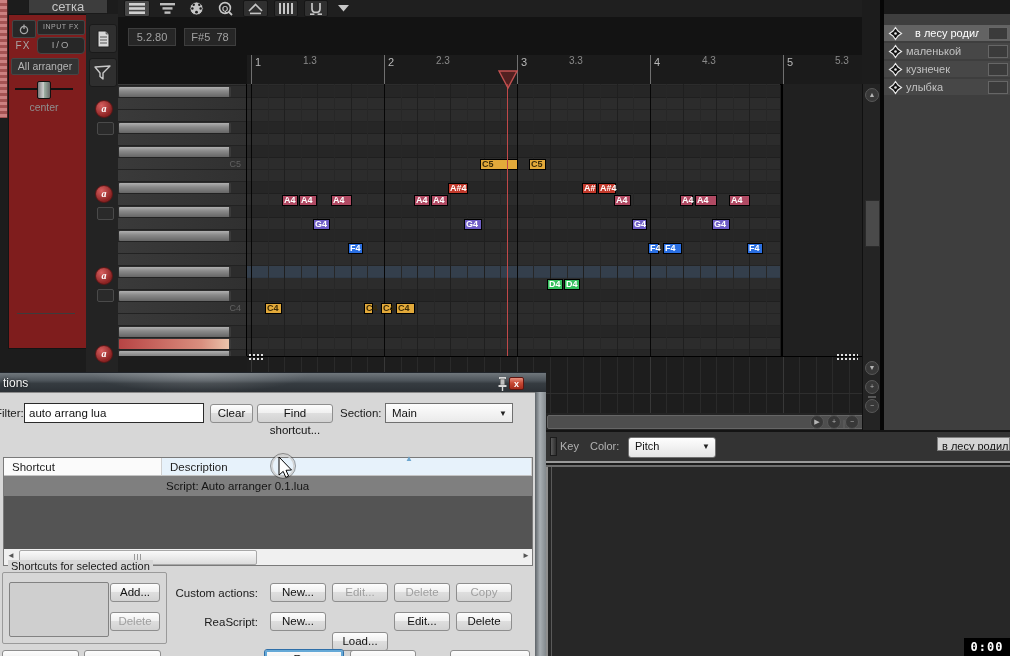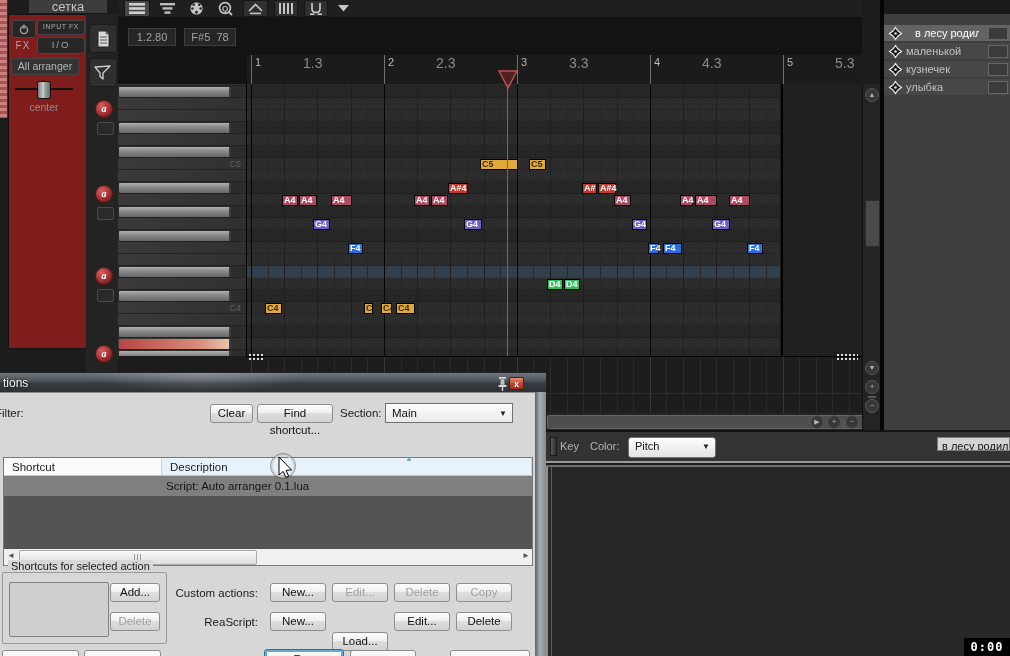--- a/index.html
+++ b/index.html
@@ -279,7 +279,7 @@
 
 <div class="abs" id="hdr-left"></div>
 <div class="abs" id="hdr-top"></div>
-<div class="infobox" style="left:128px;width:46px">1.2.80</div>
+<div class="infobox" style="left:128px;width:46px">5.2.80</div>
 <div class="infobox" style="left:184px;width:50px">F#5  78</div>
 
 <div class="abs" id="ruler">

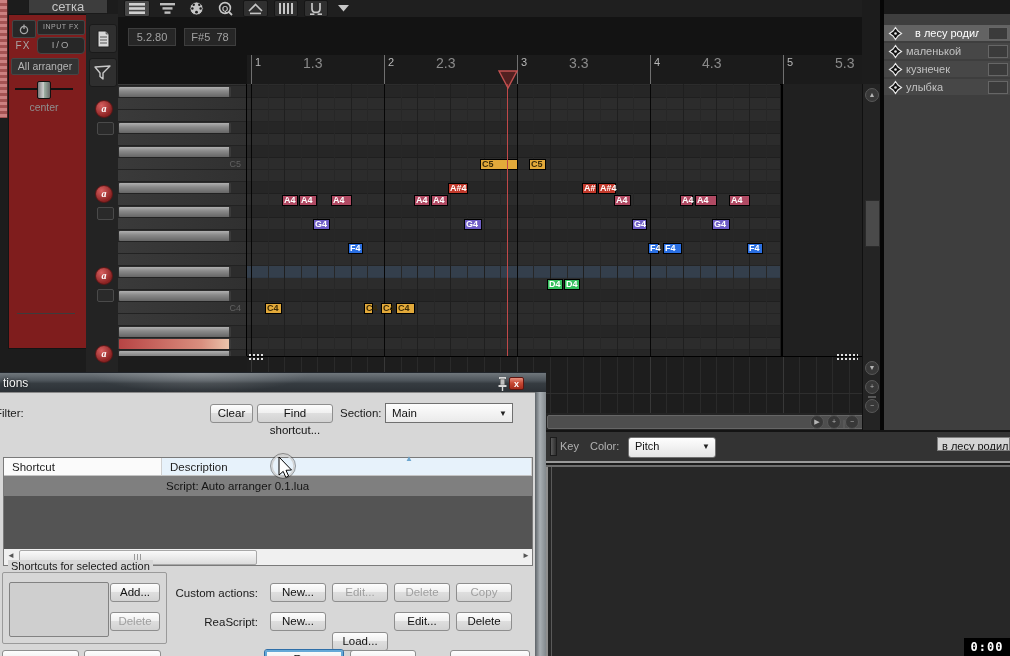--- a/index.html
+++ b/index.html
@@ -50,7 +50,7 @@
   #ruler{left:247px;top:55px;width:615px;height:29px;background:#1b1b1b;border-bottom:1px solid #000;overflow:hidden}
   .rtick{position:absolute;top:0;width:1px;height:29px;background:#707070}
   .rnum{position:absolute;top:1px;font-size:11px;color:#b8b8b8}
-  .rsub{position:absolute;top:0;font-size:14px;color:#8a8a8a}
+  .rsub{position:absolute;top:0;font-size:10px;color:#8a8a8a}
 
   
   #piano{left:118px;top:84px;width:128px;height:272px;background:#333;overflow:hidden;border-right:2px solid #000}

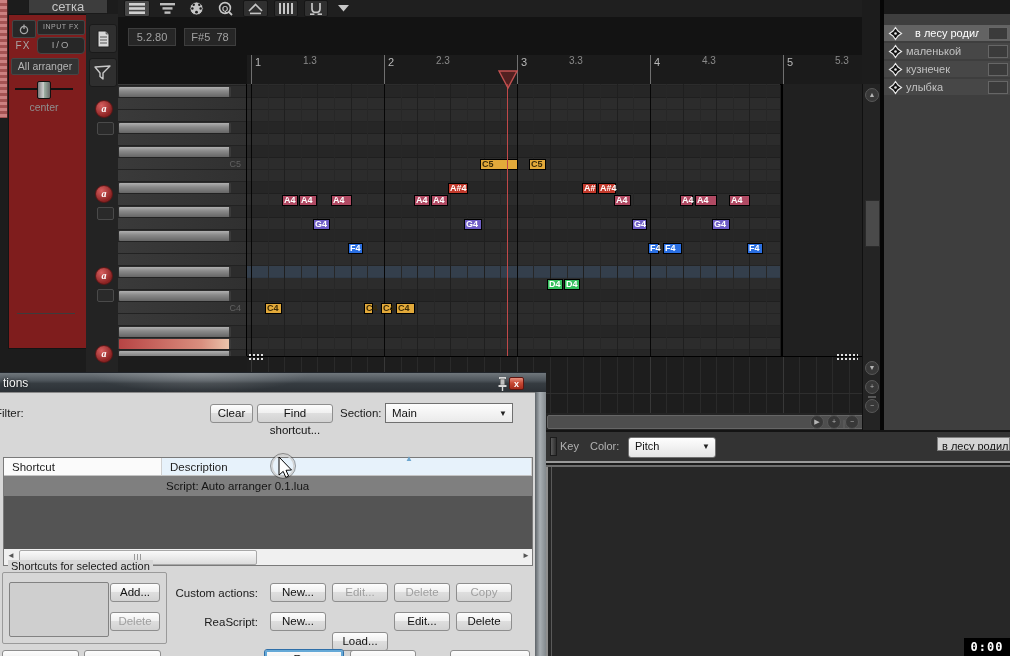--- a/index.html
+++ b/index.html
@@ -573,6 +573,7 @@
 
   <div id="dlg-client">
     <div class="dtext" style="left:-5px;top:14px">Filter:</div>
+    <input id="filter-input" value="auto arrang lua" style="">
     <div class="wbtn" style="left:210px;top:11px;width:43px">Clear</div>
     <div class="wbtn" style="left:257px;top:11px;width:76px">Find shortcut...</div>
     <div class="dtext" style="left:340px;top:14px">Section:</div>

